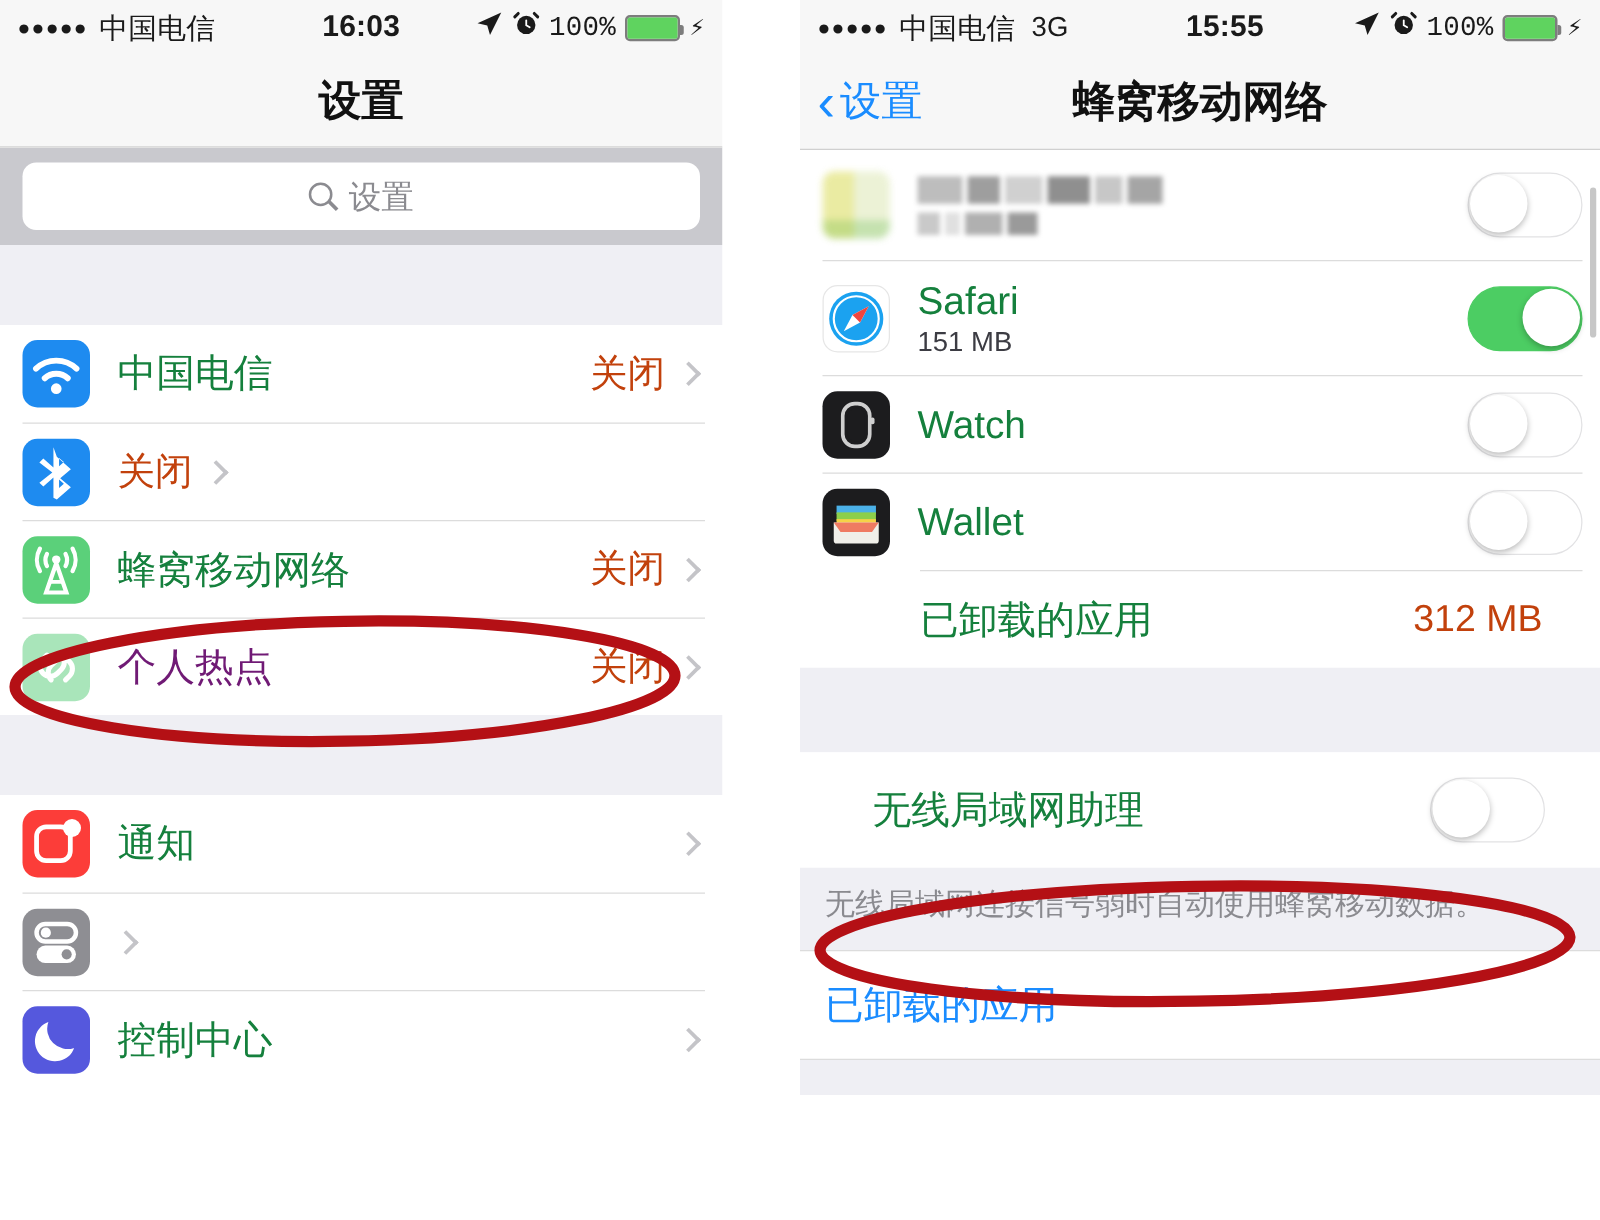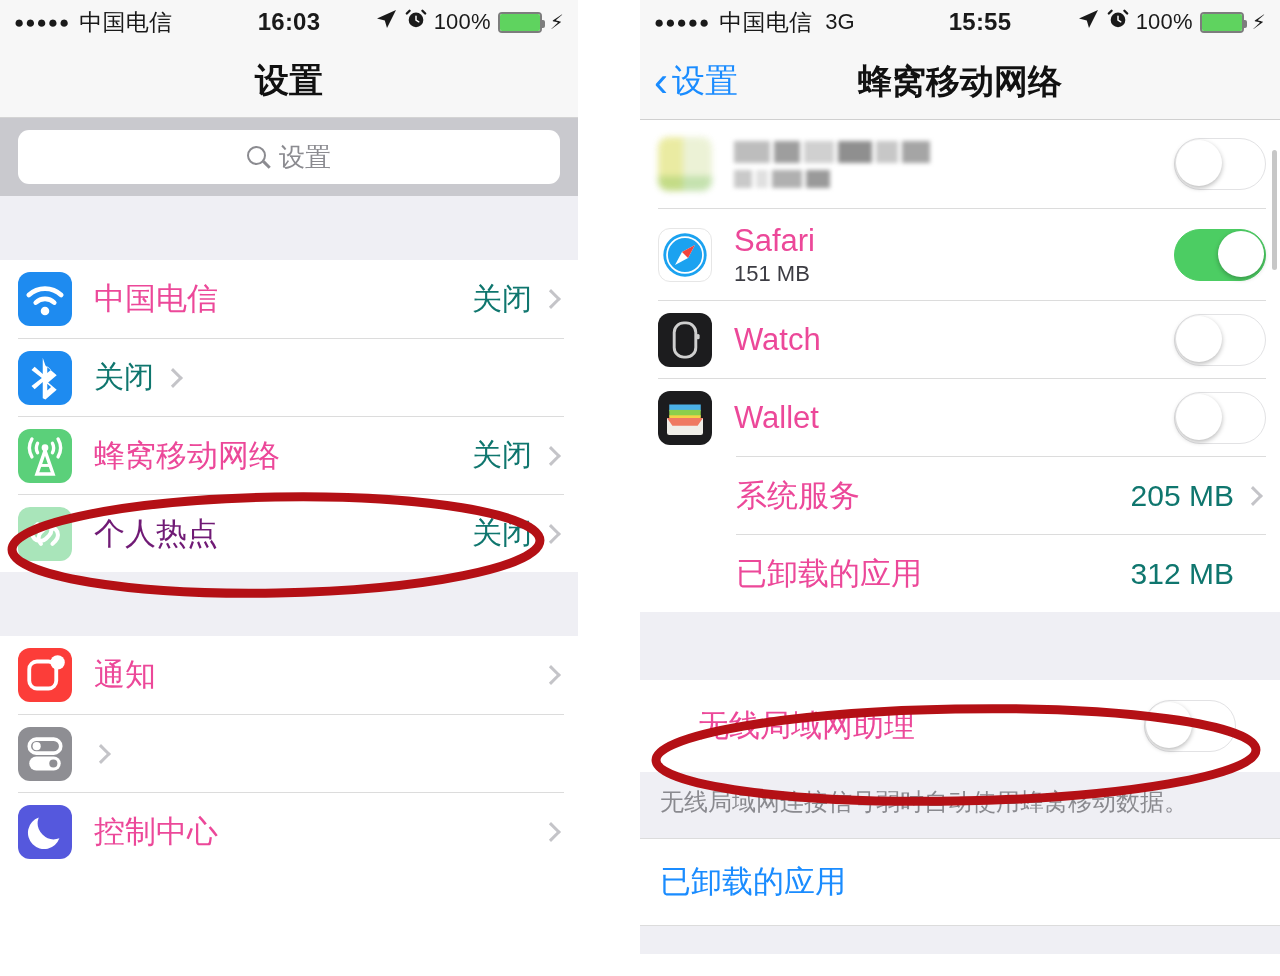--- a/index.html
+++ b/index.html
@@ -31,7 +31,7 @@
     position: absolute; left: 0; right: 0; text-align: center;
     font-size: 24px; font-weight: bold; pointer-events: none;
   }
-  .sb-right { margin-left: auto; display: flex; align-items: center; gap: 7px; z-index: 2;}
+  .sb-right { margin-left: auto; display: flex; align-items: center; gap: 7px; z-index: 2; font-family: Liberation Mono, monospace;}
   .sb-pct { font-size: 22px; }
   .batt {
     width: 44px; height: 21px; border: 2px solid #7d7d7d; border-radius: 4px;

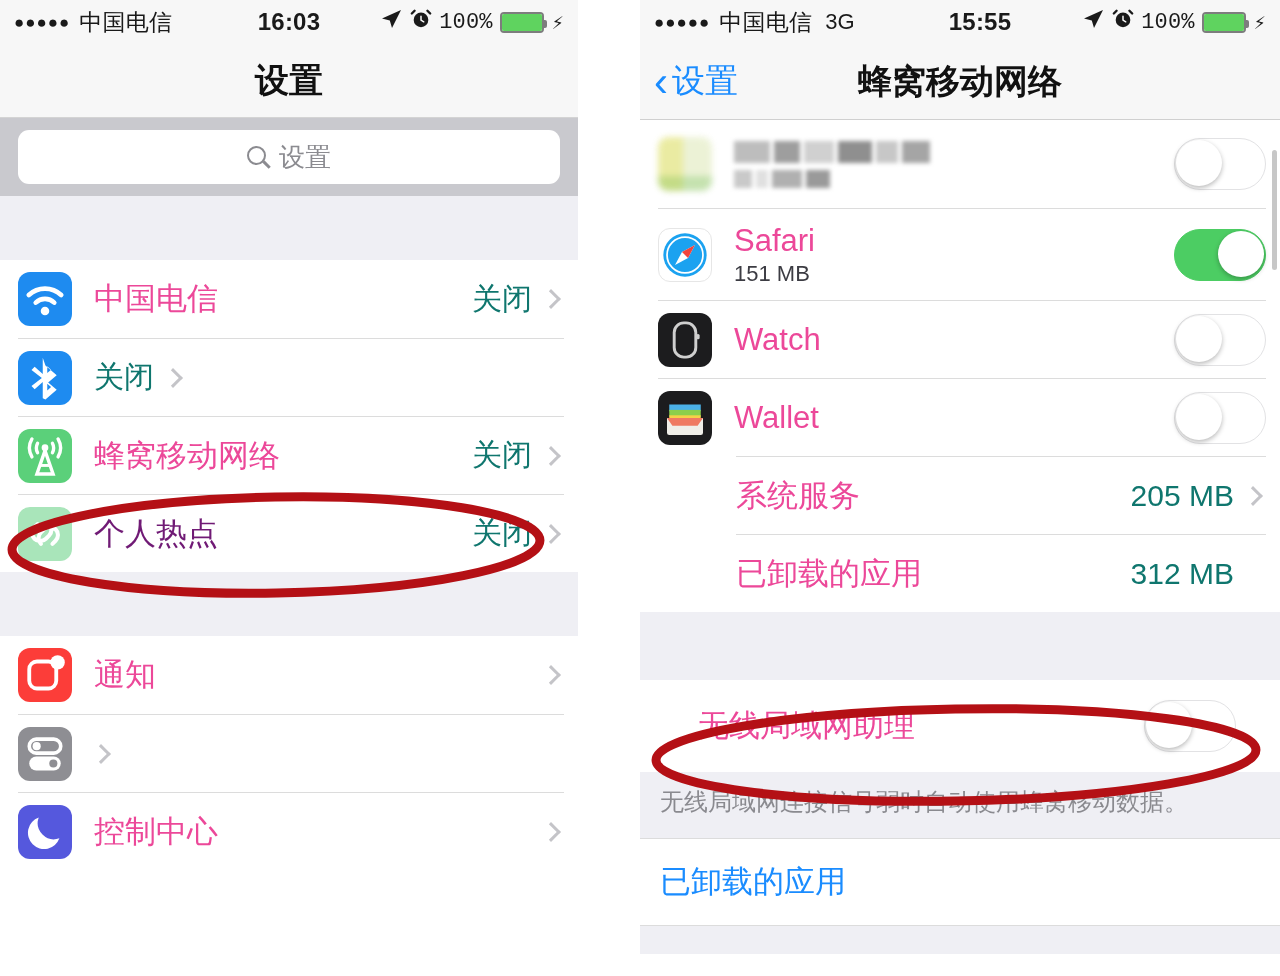--- a/index.html
+++ b/index.html
@@ -97,7 +97,7 @@
     display: flex; align-items: center; justify-content: center;
     margin-right: 22px;
   }
-  .label { font-size: 31px; color: #ec4899; flex: 1; }
+  .label { font-size: 31px; color: #15803d; flex: 1; }
   .label.dim { color: #701a75; }
   .sublabel { font-size: 22px; color: #3c3c43; margin-top: 2px; }
   .value { font-size: 30px; color: #0f766e; margin-right: 12px; }

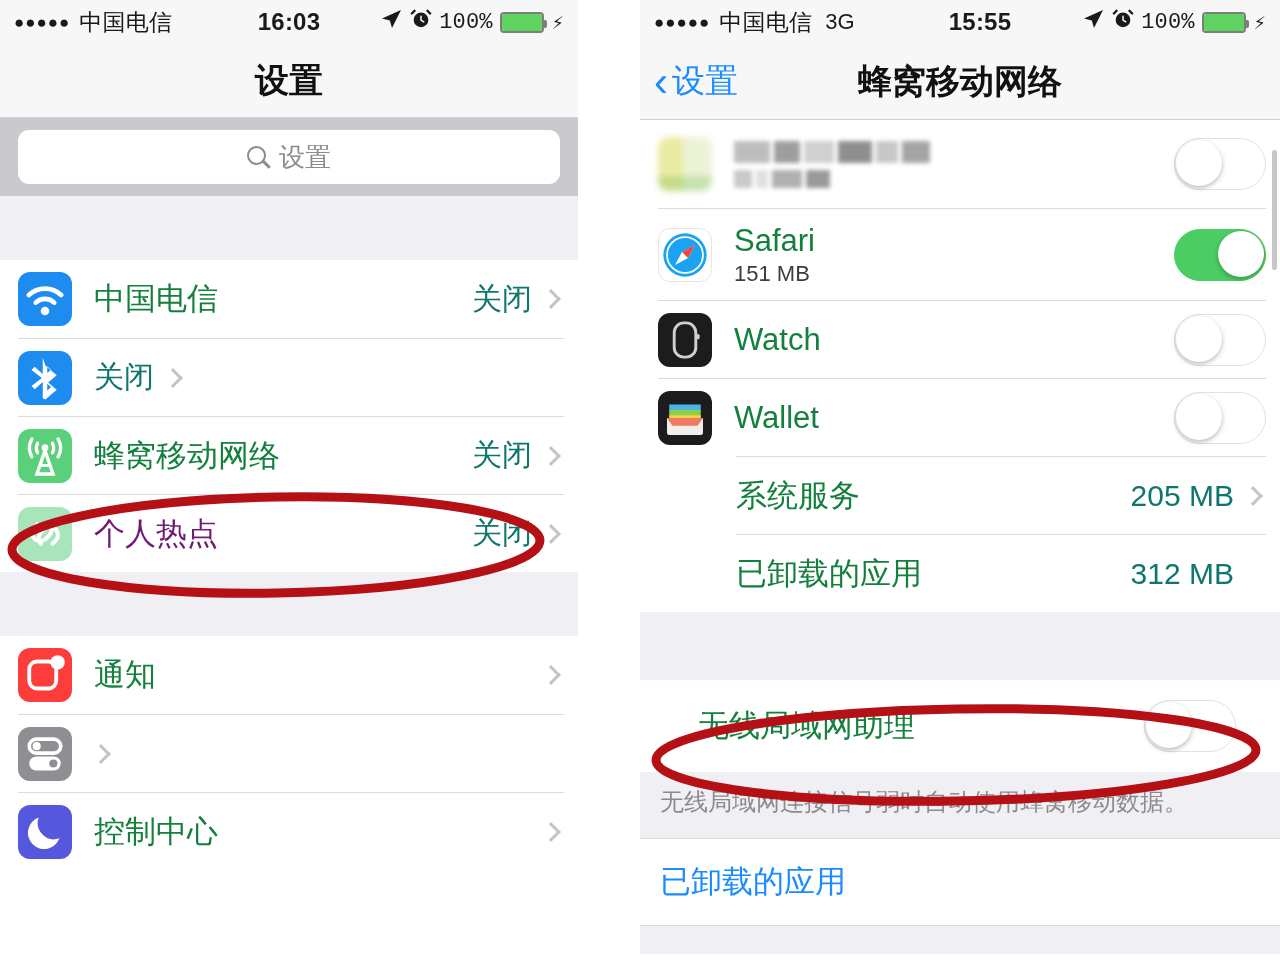--- a/index.html
+++ b/index.html
@@ -100,7 +100,7 @@
   .label { font-size: 31px; color: #15803d; flex: 1; }
   .label.dim { color: #701a75; }
   .sublabel { font-size: 22px; color: #3c3c43; margin-top: 2px; }
-  .value { font-size: 30px; color: #0f766e; margin-right: 12px; }
+  .value { font-size: 30px; color: #c2410c; margin-right: 12px; }
   .chev-r {
     width: 14px; height: 14px; border-right: 3px solid #c4c4c8;
     border-top: 3px solid #c4c4c8; transform: rotate(45deg); flex: none;

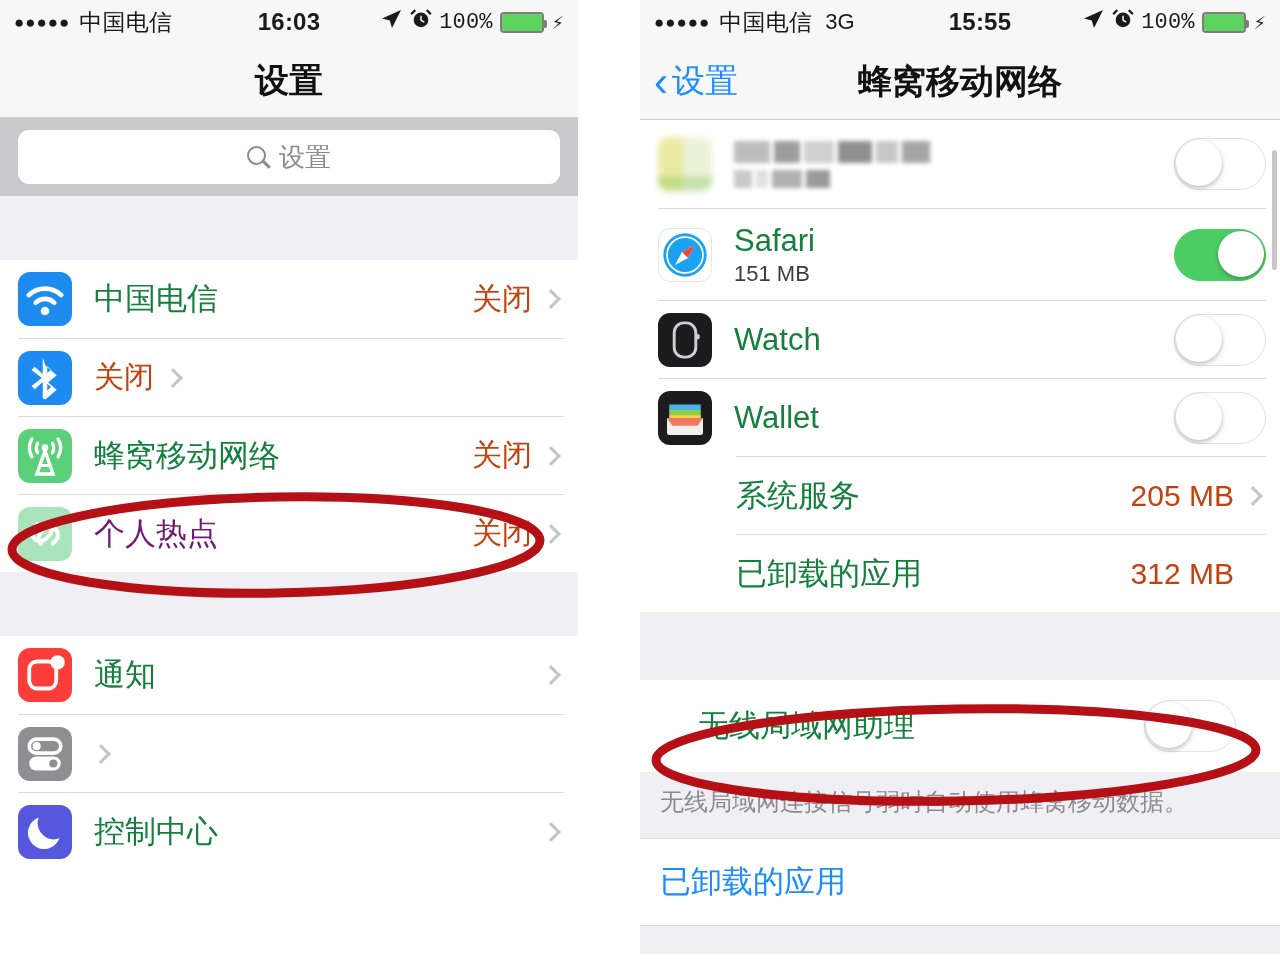--- a/index.html
+++ b/index.html
@@ -437,13 +437,6 @@
         </div>
       </div>
 
-      <div class="row" style="padding-left:96px">
-        <div class="rowinner">
-          <span class="label">系统服务</span>
-          <span class="value">205 MB</span>
-          <span class="chev-r"></span>
-        </div>
-      </div>
 
       <div class="row" style="padding-left:96px">
         <div class="rowinner">

